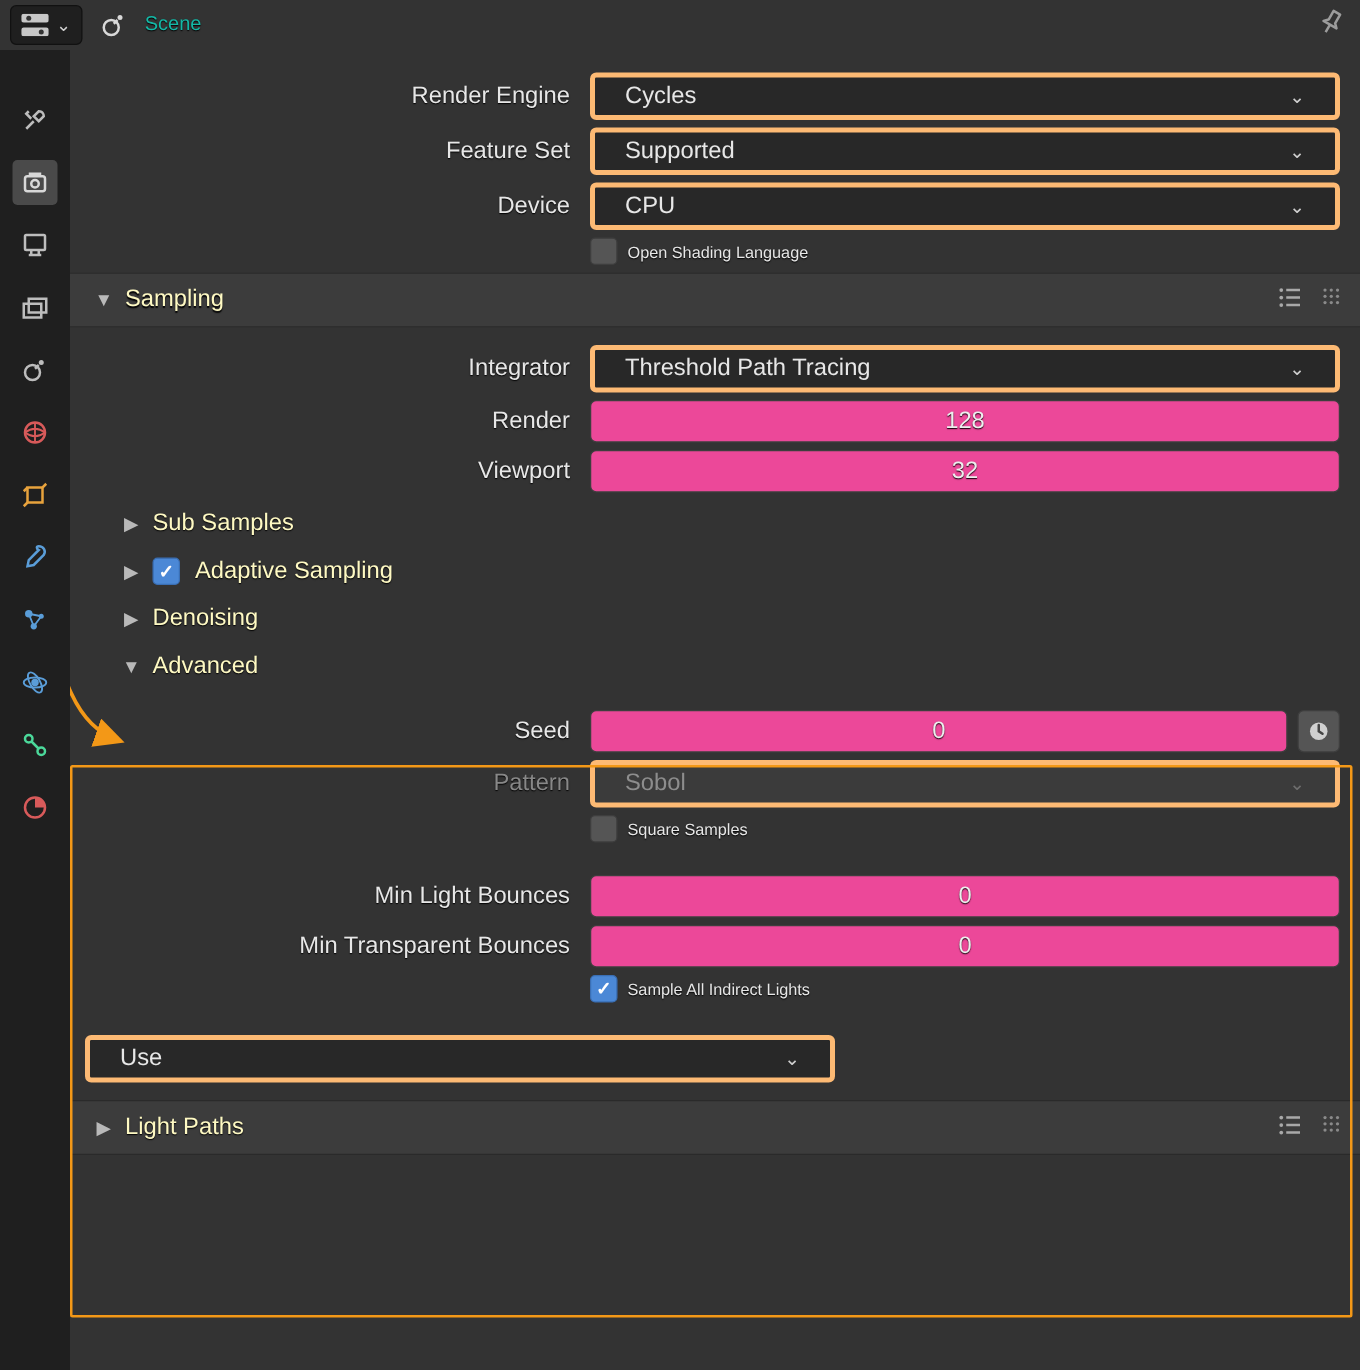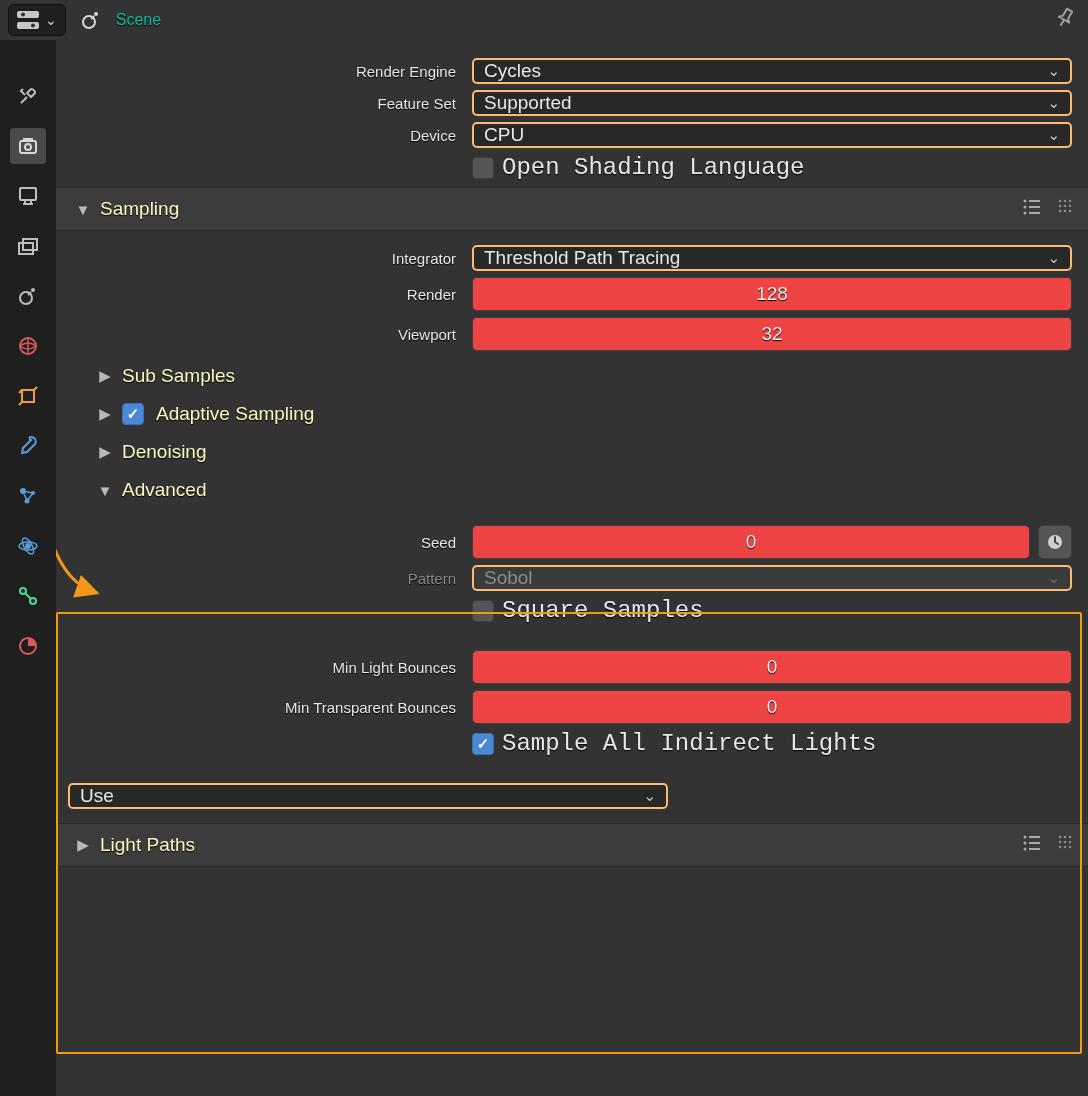--- a/index.html
+++ b/index.html
@@ -34,7 +34,7 @@
 
   
   .prow { display:flex; align-items:center; margin-bottom:6px; }
-  .prow .lbl { width:404px; text-align:right; padding-right:16px; font-size:15px; color:#e7e7e7; text-shadow:0 1px 1px #000; }
+  .prow .lbl { width:404px; text-align:right; padding-right:16px; font-size:19px; color:#e7e7e7; text-shadow:0 1px 1px #000; }
   .prow .lbl.disabled { color:#888; }
   .prow .ctrl { flex:1; max-width:600px; }
 

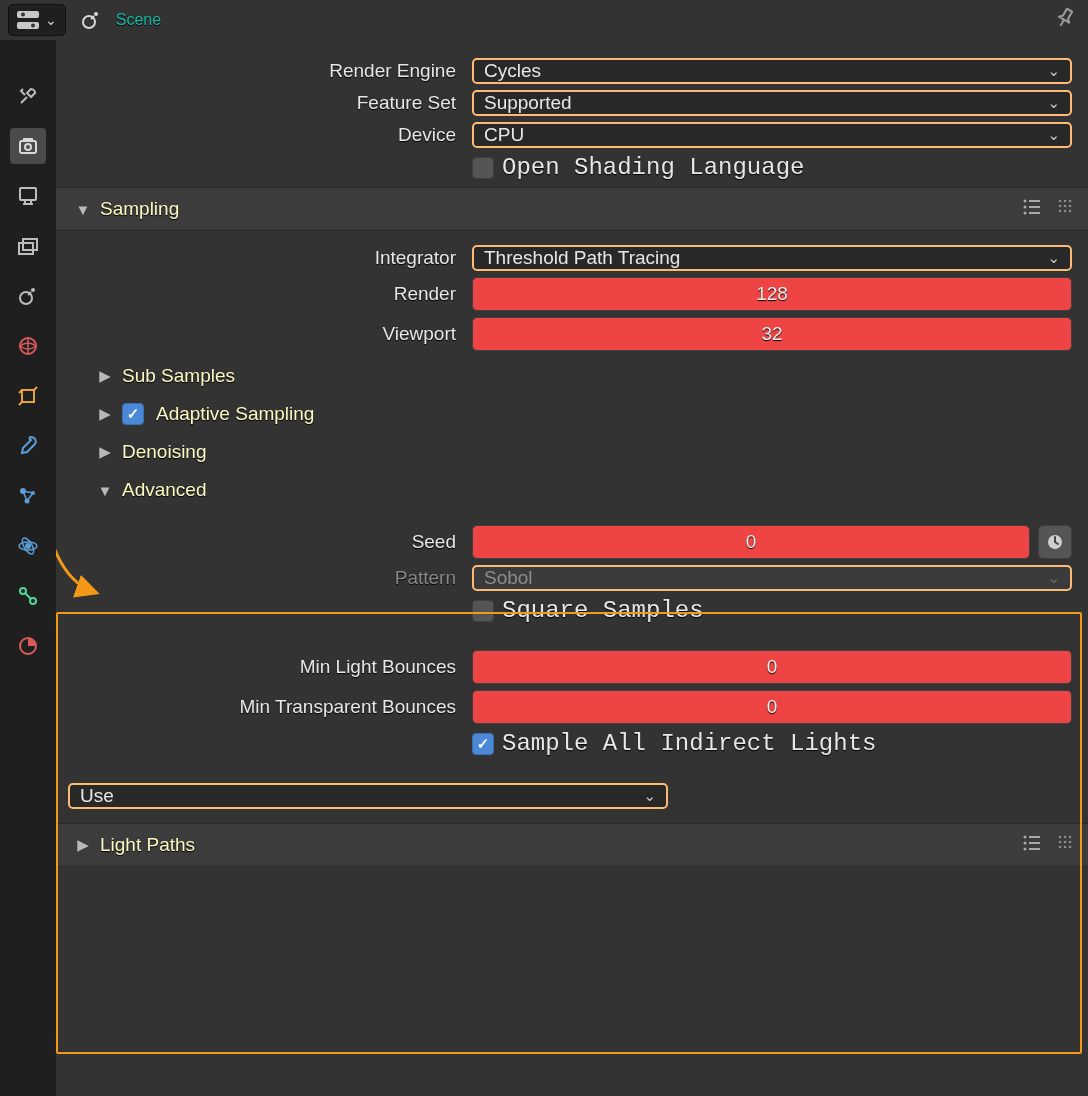--- a/index.html
+++ b/index.html
@@ -38,7 +38,7 @@
   .prow .lbl.disabled { color:#888; }
   .prow .ctrl { flex:1; max-width:600px; }
 
-  .select { display:flex; align-items:center; justify-content:space-between; background:#282828; border:2px solid #fdba74; border-radius:5px; height:26px; padding:0 10px; font-size:19px; color:#e7e7e7; }
+  .select { display:flex; align-items:center; justify-content:space-between; background:#282828; border:4px solid #fdba74; border-radius:5px; height:38px; padding:0 24px; font-size:19px; color:#e7e7e7; }
   .select.disabled { background:#3b3b3b; color:#8d8d8d; }
   .select .chevv { font-size:15px; color:#cfcfcf; }
   .select.disabled .chevv { color:#6e6e6e; }

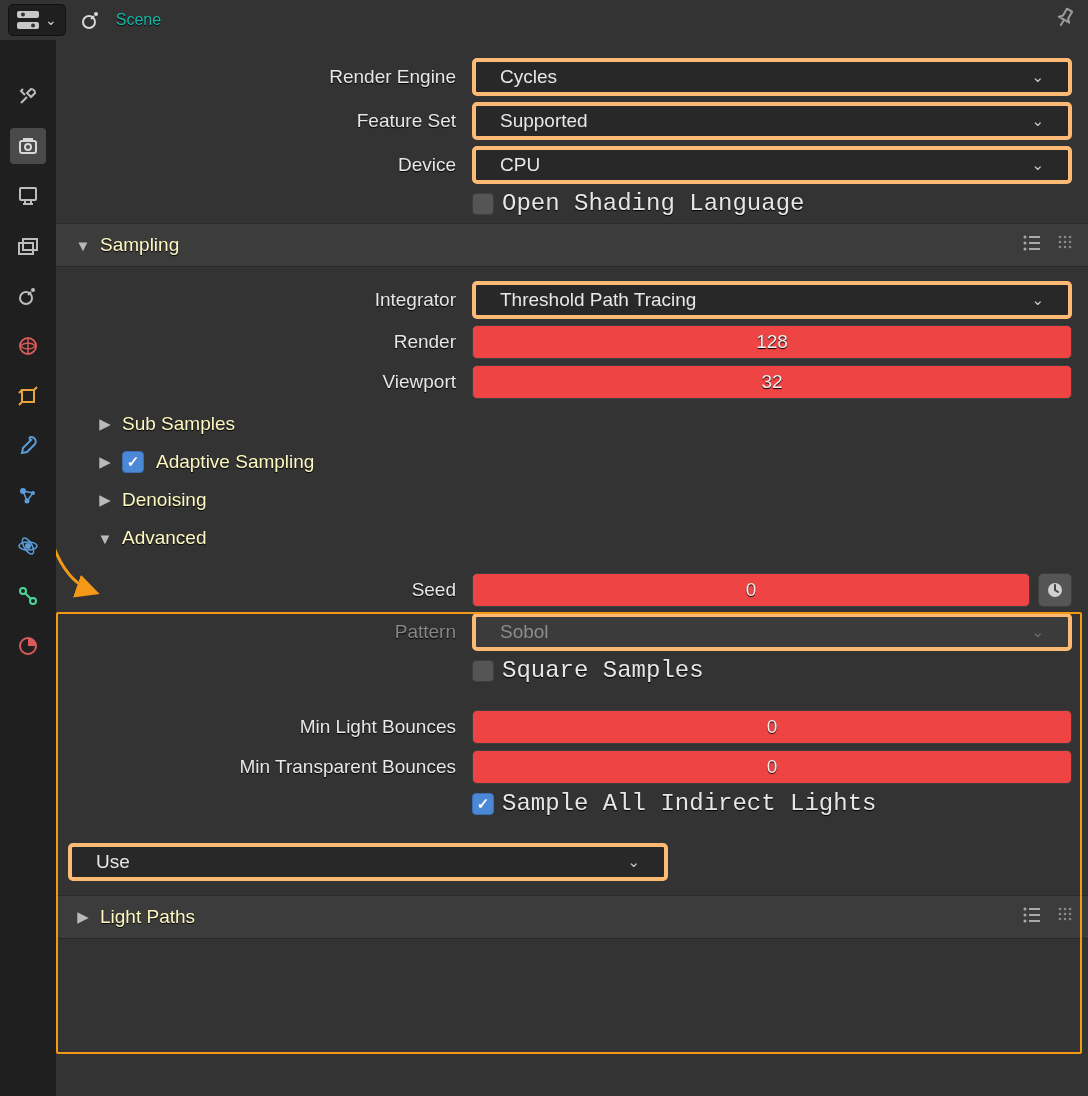--- a/index.html
+++ b/index.html
@@ -50,7 +50,7 @@
   .checkbox { width:22px; height:22px; border-radius:4px; background:#555; border:1px solid #3e3e3e; display:flex; align-items:center; justify-content:center; flex-shrink:0; }
   .checkbox.checked { background:#4b88d6; border-color:#3a6fb5; }
   .checkbox.checked::after { content:"✓"; color:#fff; font-size:15px; font-weight:bold; }
-  .cb-label { font-size:24px; color:#e7e7e7; text-shadow:0 1px 1px #000;font-family:Liberation Mono, monospace; }
+  .cb-label { font-size:13px; color:#e7e7e7; text-shadow:0 1px 1px #000; }
   .panel-header { display:flex; align-items:center; padding:6px 0 6px 10px; gap:8px; }
   .panel-header.top { background:#3c3c3c; border-top:1px solid #2a2a2a; border-bottom:1px solid #2a2a2a; margin:0 -12px 14px -12px; padding-left:18px; height:44px; }
   .disclosure { font-size:15px; color:#b9b9b9; display:inline-block; width:18px; text-align:center; }

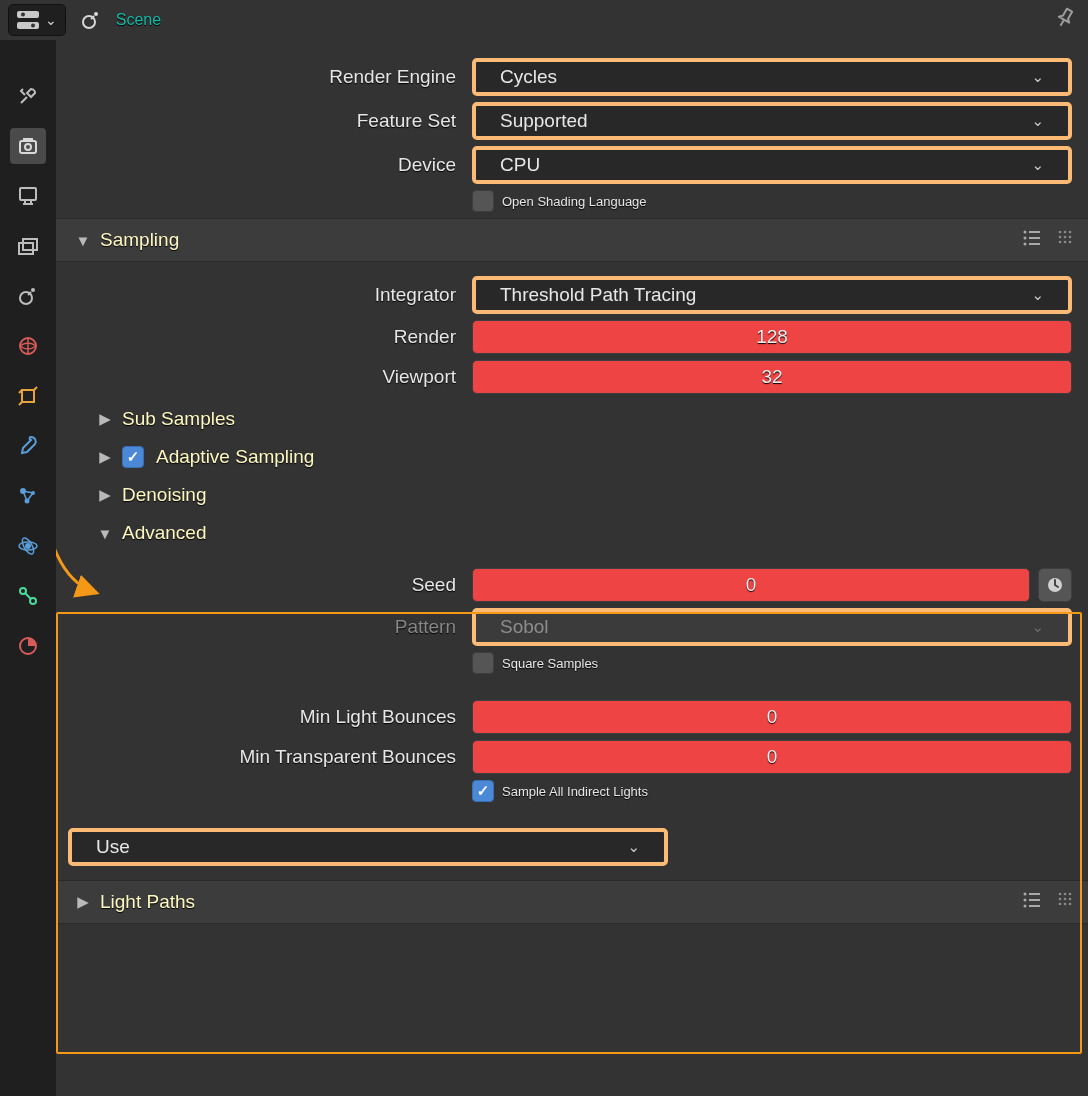--- a/index.html
+++ b/index.html
@@ -43,7 +43,7 @@
   .select .chevv { font-size:15px; color:#cfcfcf; }
   .select.disabled .chevv { color:#6e6e6e; }
 
-  .numfield { display:flex; align-items:center; justify-content:center; background:#ef4444; border:1px solid #3e3e3e; border-radius:5px; height:34px; font-size:19px; color:#eee; text-shadow:0 1px 1px #000; }
+  .numfield { display:flex; align-items:center; justify-content:center; background:#ec4899; border:1px solid #3e3e3e; border-radius:5px; height:34px; font-size:19px; color:#eee; text-shadow:0 1px 1px #000; }
   .clock-btn { width:34px; height:34px; background:#555; border:1px solid #3e3e3e; border-radius:5px; display:flex; align-items:center; justify-content:center; margin-left:4px; }
 
   .cb-row { display:flex; align-items:center; gap:8px; }

